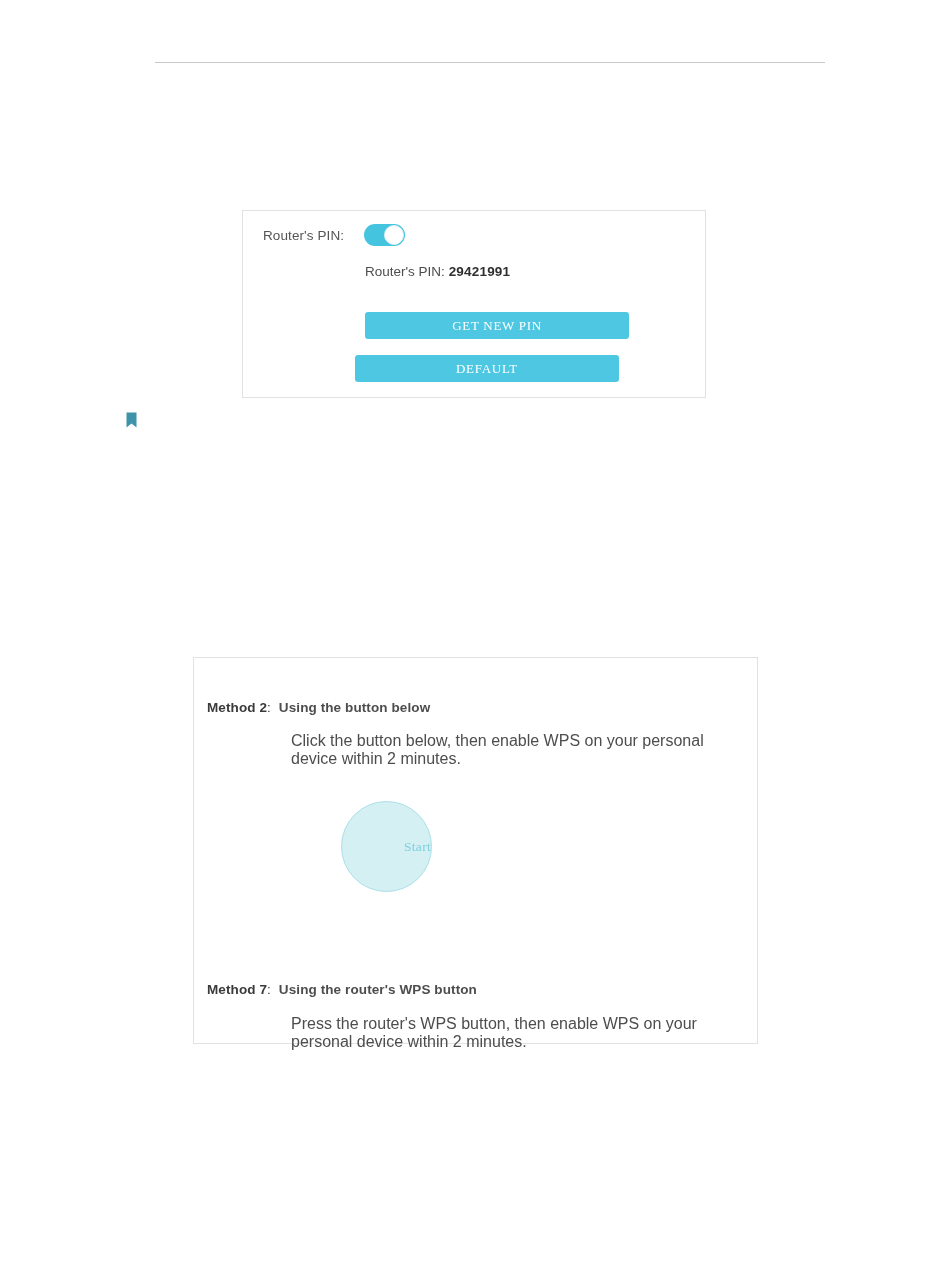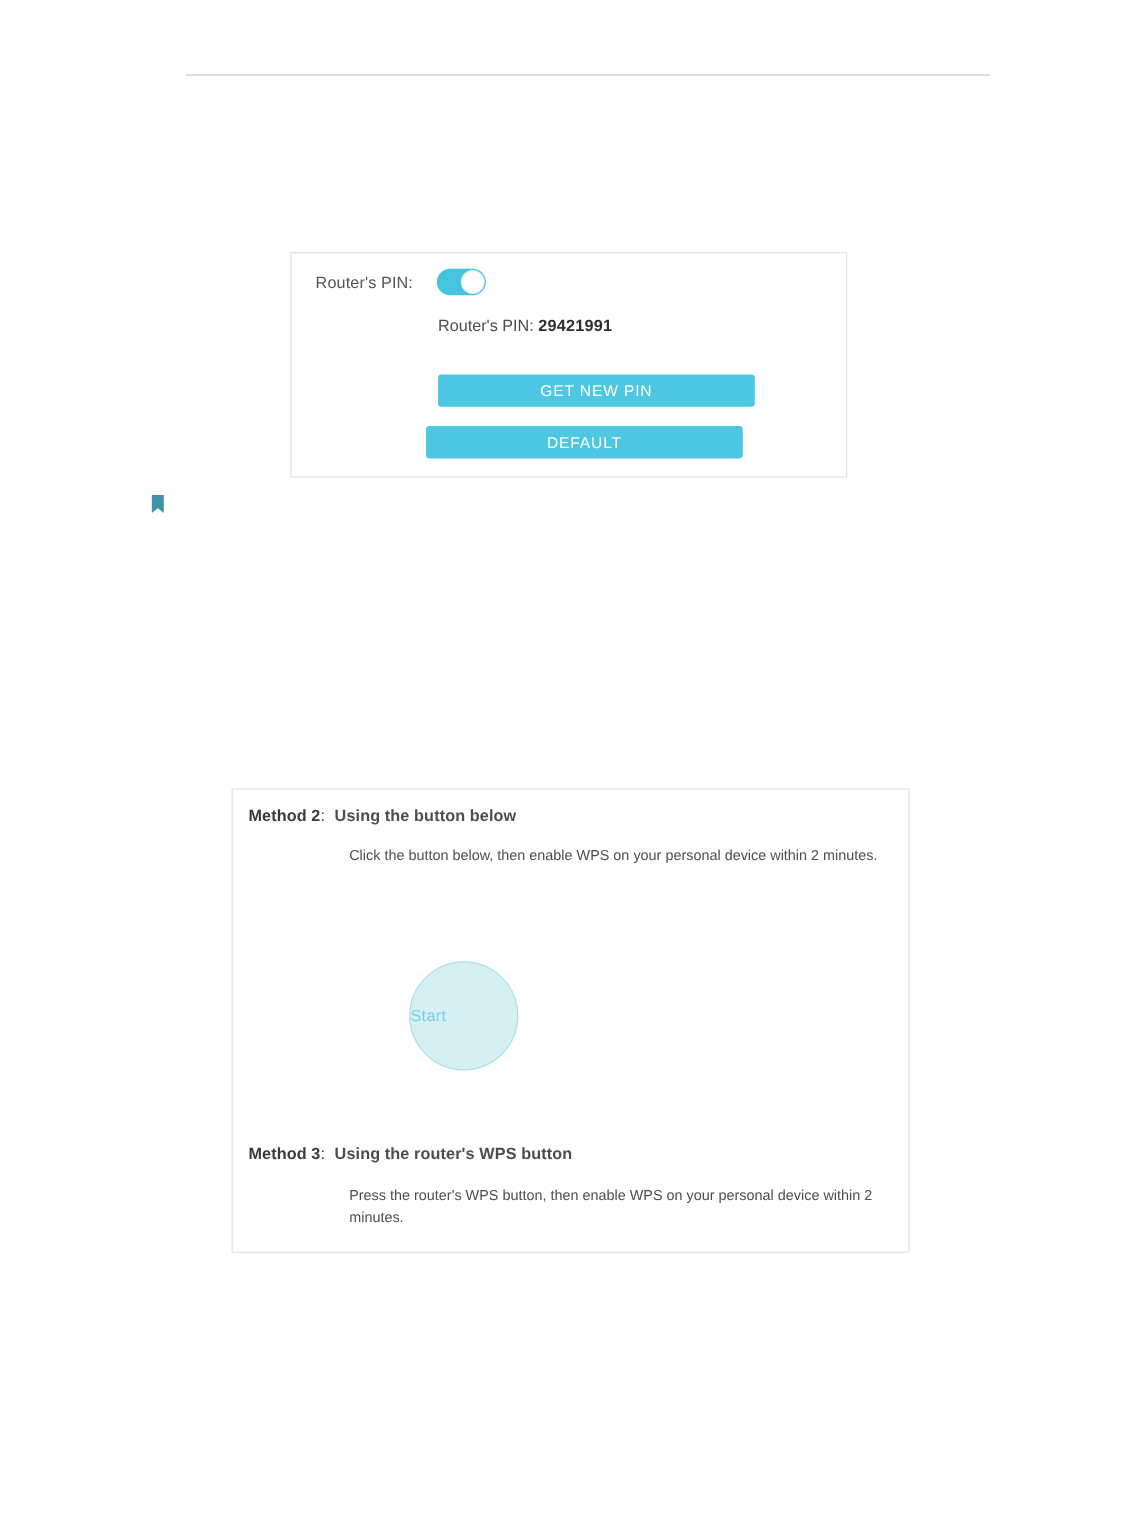--- a/index.html
+++ b/index.html
@@ -113,7 +113,7 @@
     color: #ffffff;
     border: none;
     border-radius: 3px;
-    font-family: Liberation Sans, sans-serif;
+    font-family: Liberation Serif, serif;
     font-size: 13px;
     letter-spacing: 0.7px;
     text-align: center;

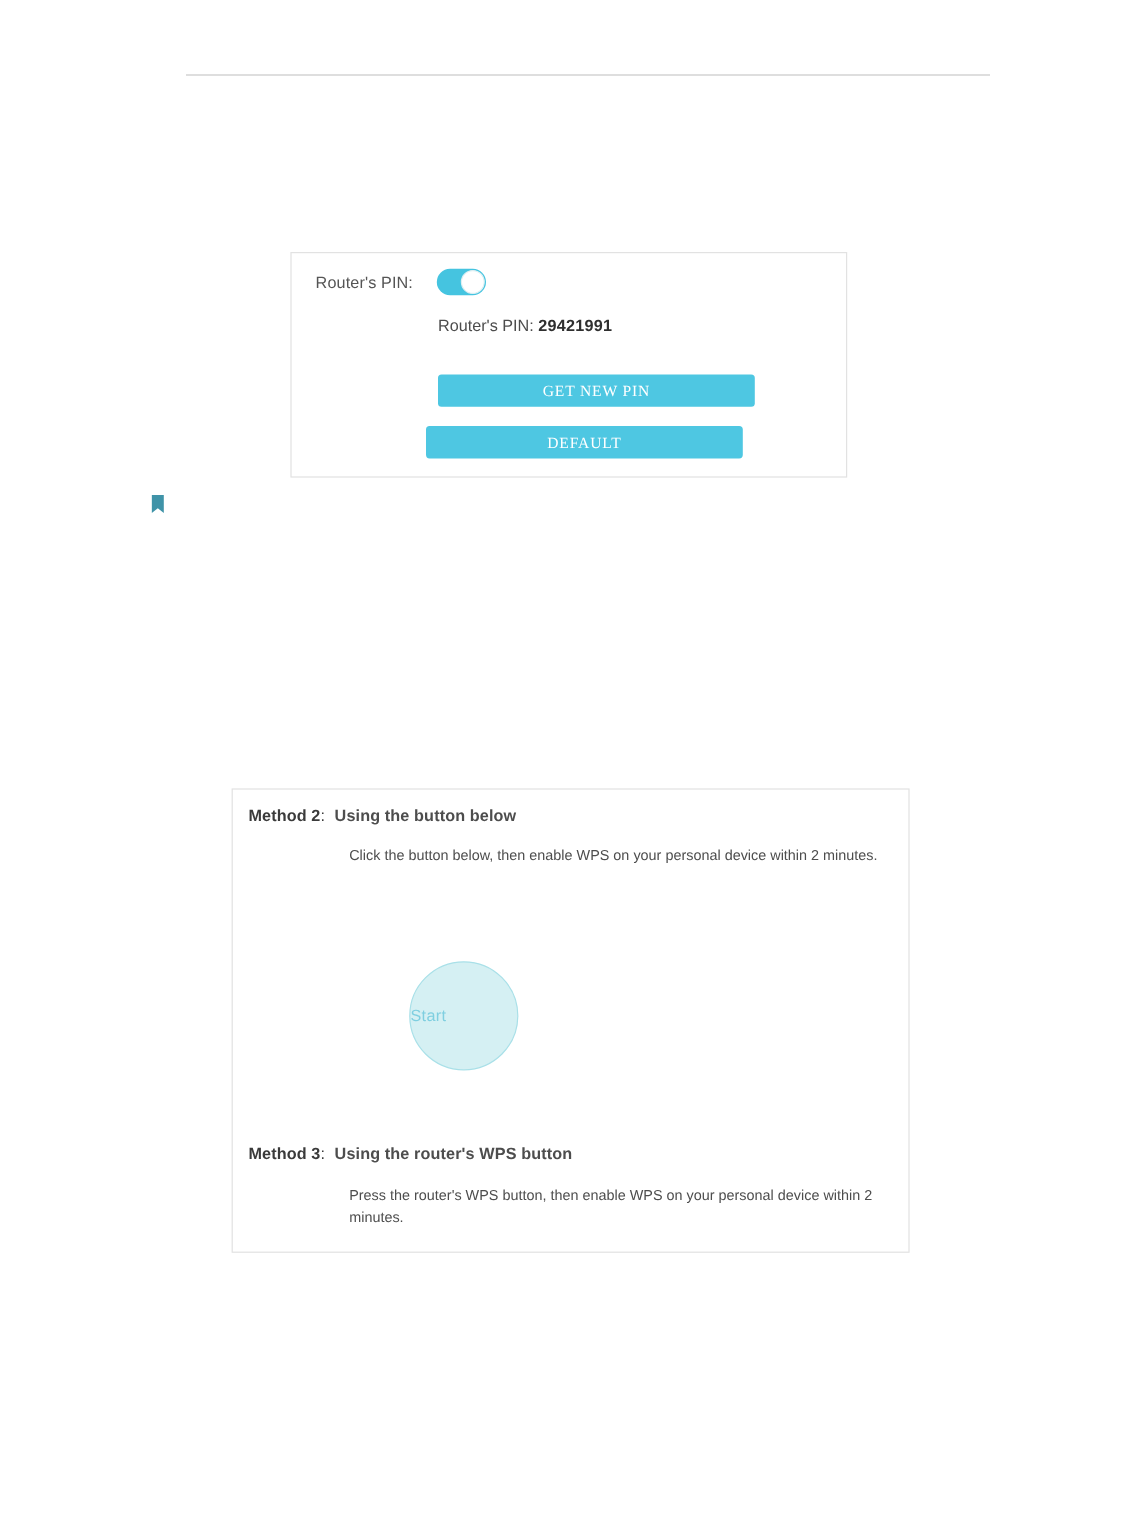--- a/index.html
+++ b/index.html
@@ -153,6 +153,7 @@
     font-size: 13.5px;
     line-height: 18px;
     white-space: nowrap;
+    margin-top: 28px;
   }
   .method-label {
     font-weight: bold;

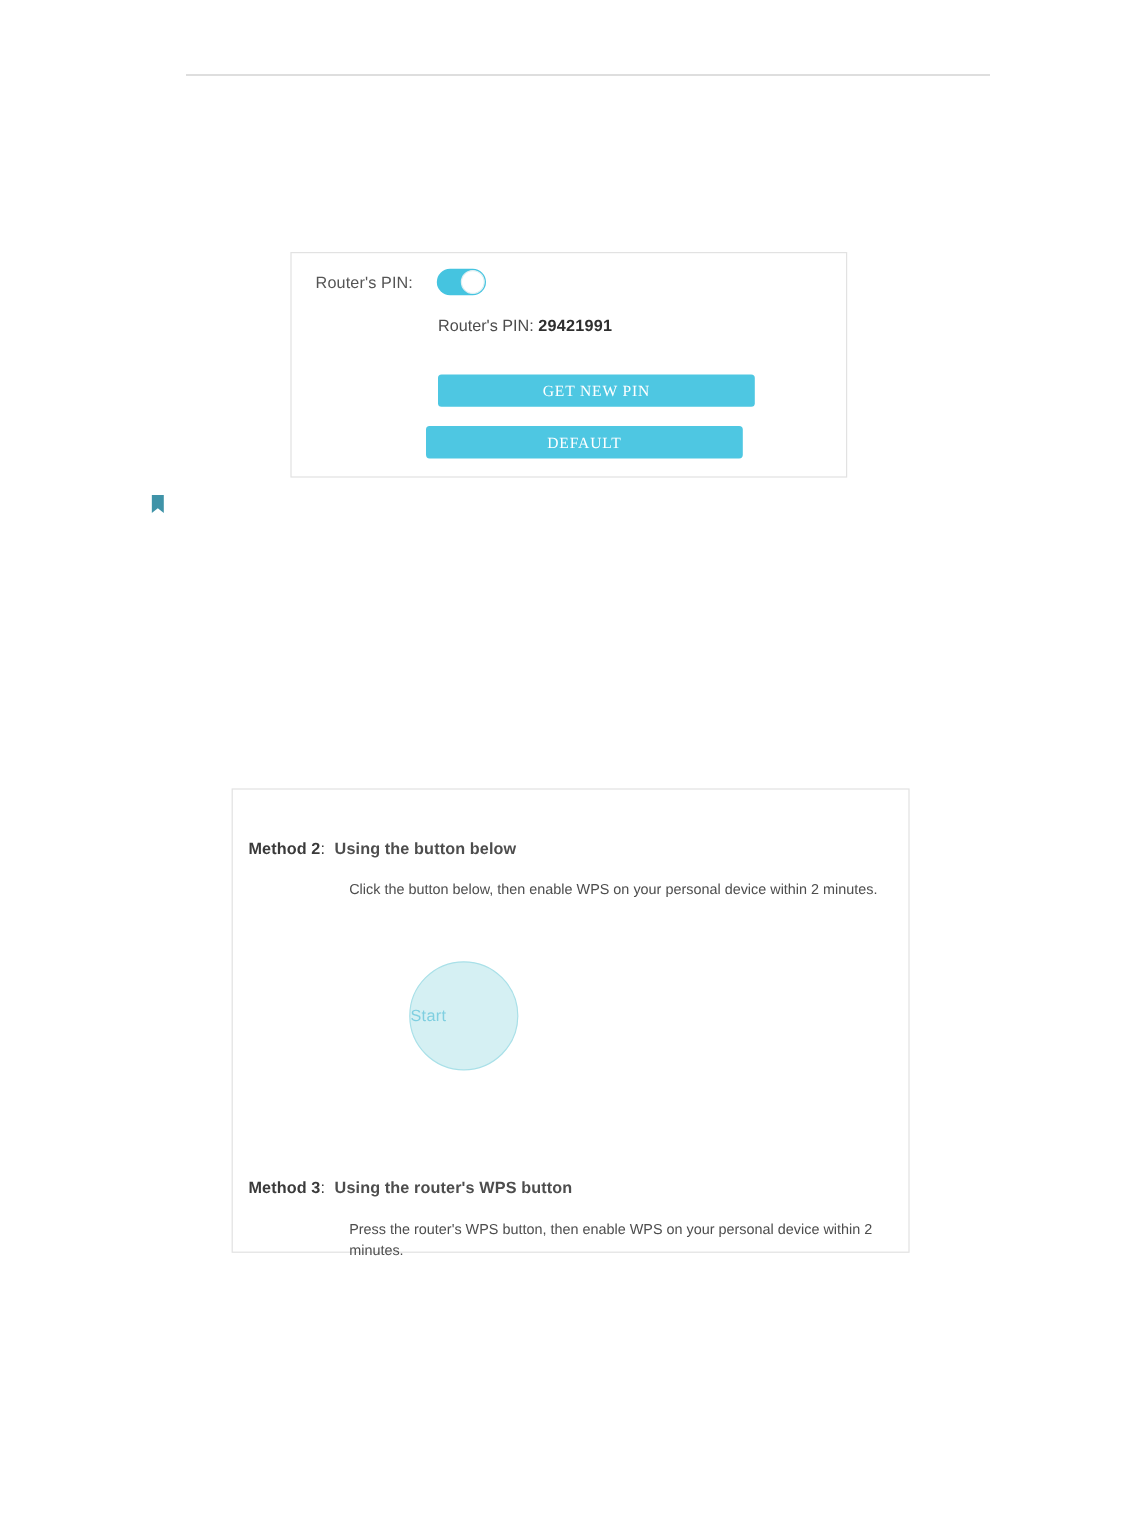--- a/index.html
+++ b/index.html
@@ -172,7 +172,7 @@
   }
   .method-desc {
     margin: 15px 0 0 84px;
-    font-size: 12px;
+    font-size: 16px;
     line-height: 18px;
     color: #4d4d4d;
     width: 460px;

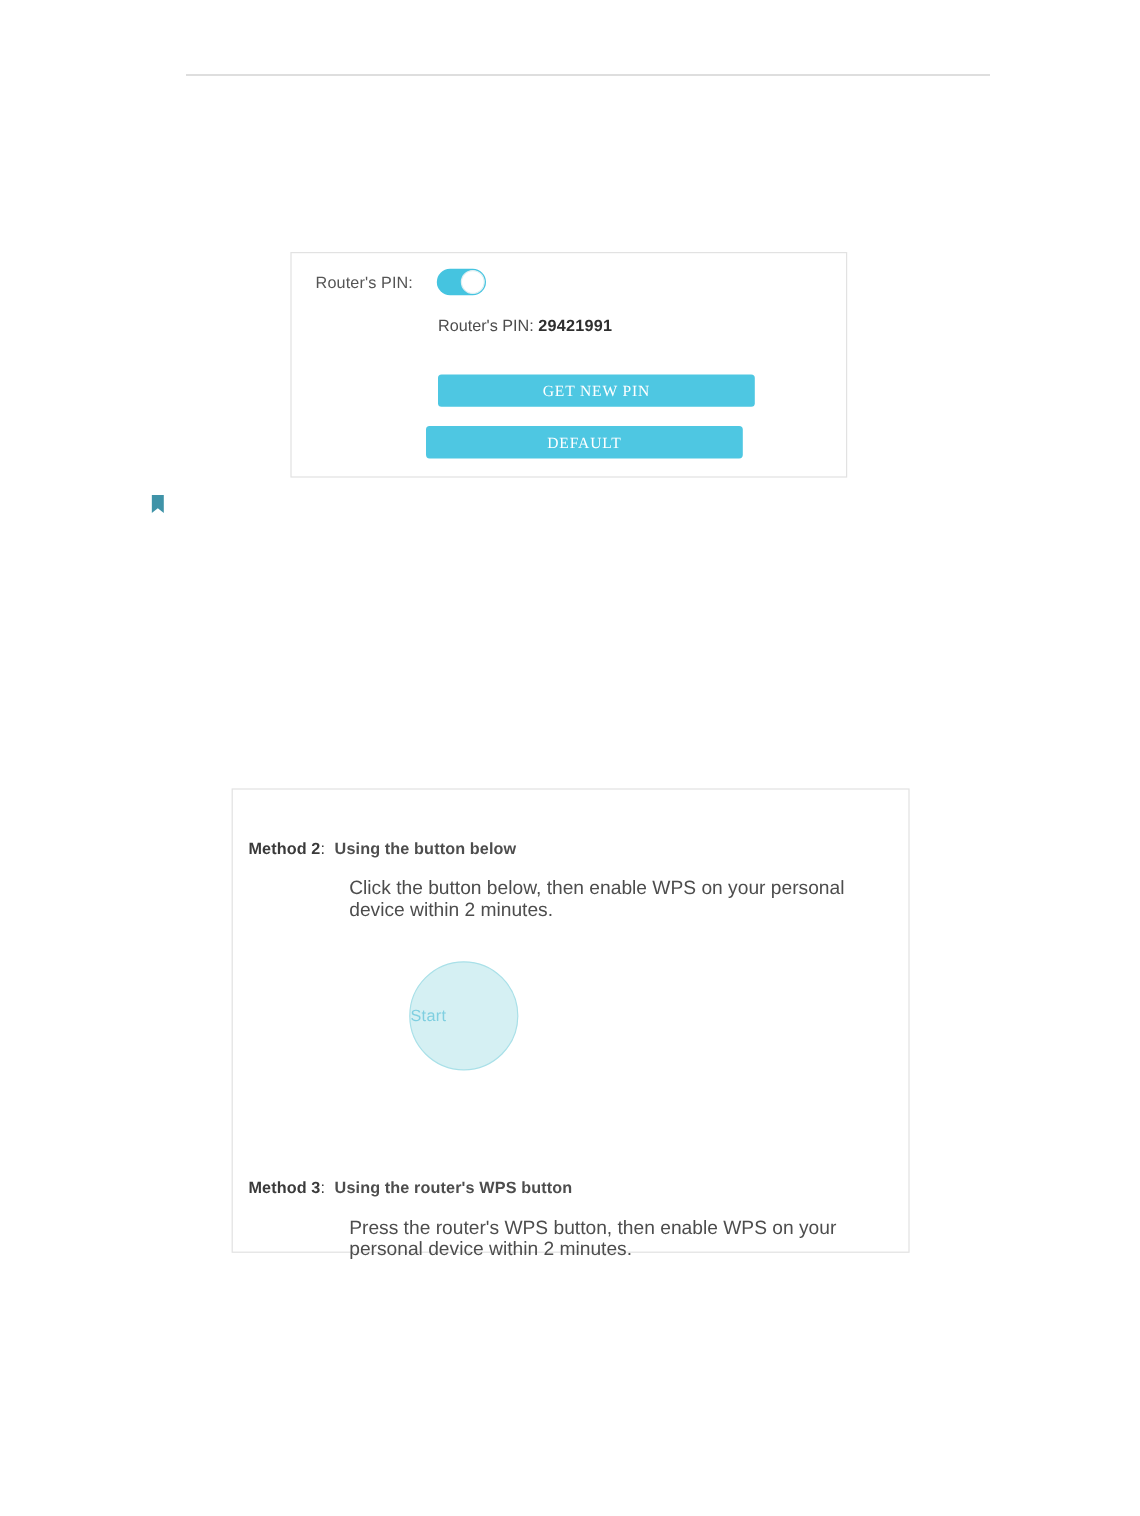--- a/index.html
+++ b/index.html
@@ -192,8 +192,9 @@
     box-sizing: border-box;
     display: flex;
     align-items: center;
-    justify-content: flex-start;
+    justify-content: flex-end;
     cursor: pointer;
+    font-family: Liberation Serif, serif;
   }
   #start-button .start-label {
     font-size: 13.5px;

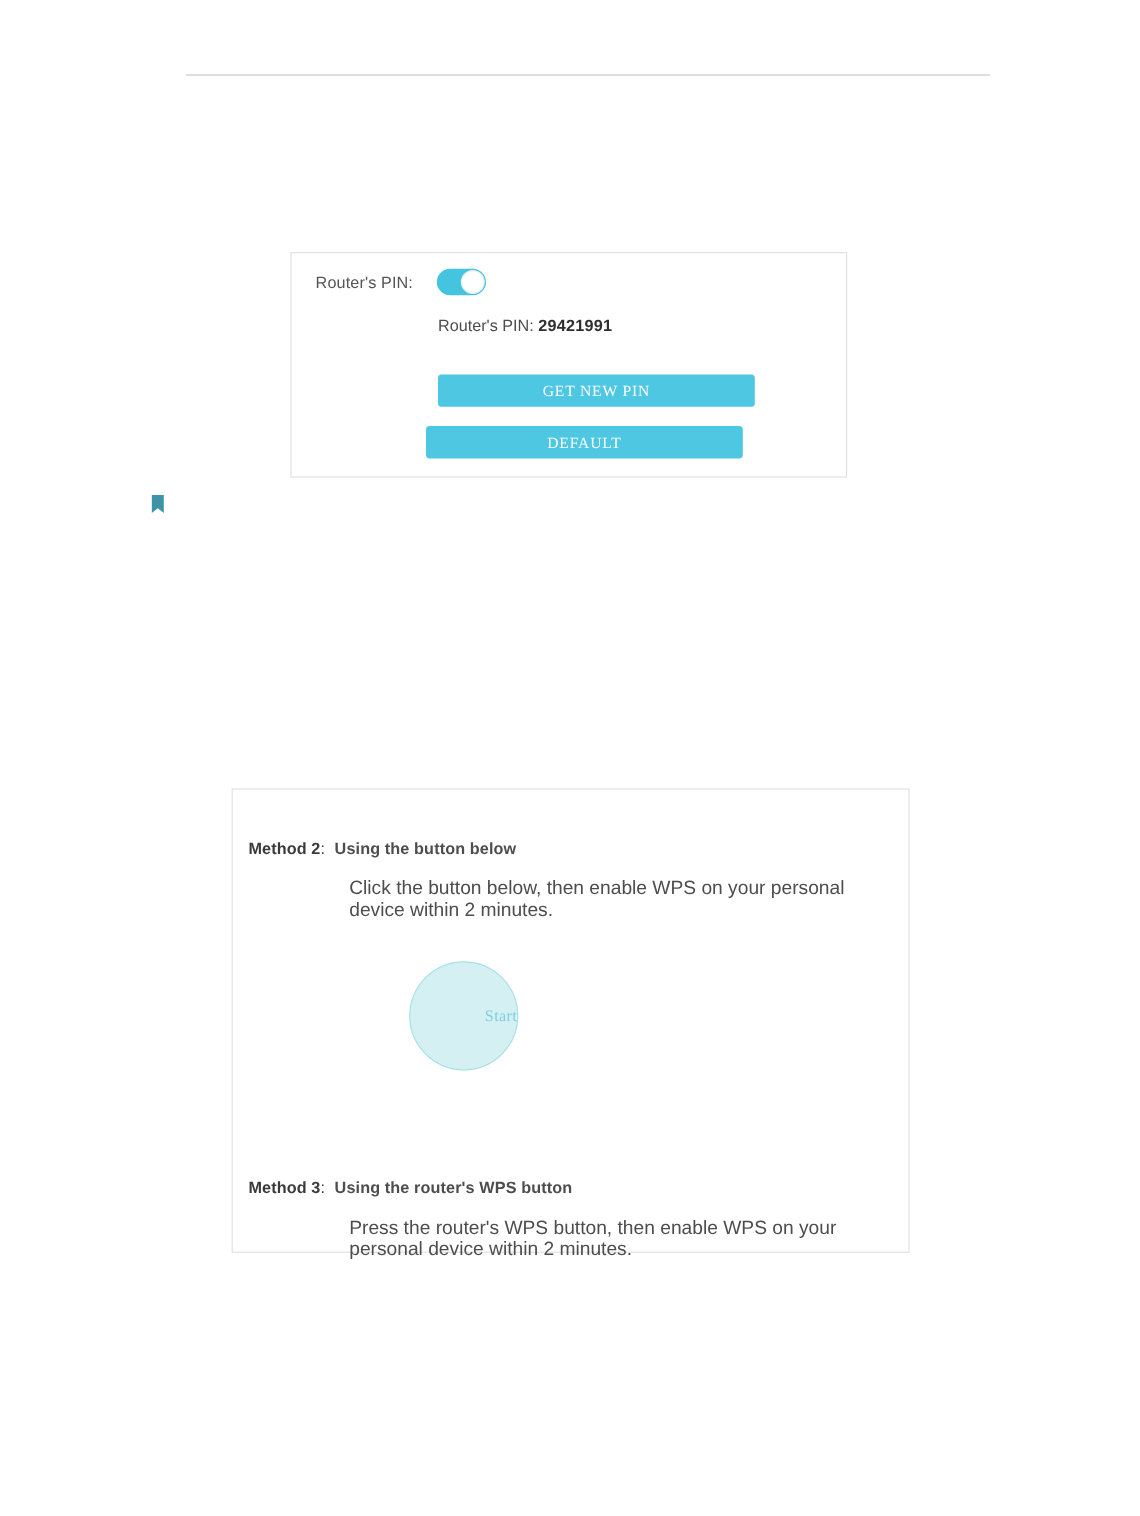--- a/index.html
+++ b/index.html
@@ -251,7 +251,7 @@
 
   <div class="method-block" id="method-3-block">
     <div class="method-head">
-      <span class="method-label">Method 3</span>
+      <span class="method-label">Method 7</span>
       <span class="method-colon">:</span>
       <span class="method-title">Using the router's WPS button</span>
     </div>

